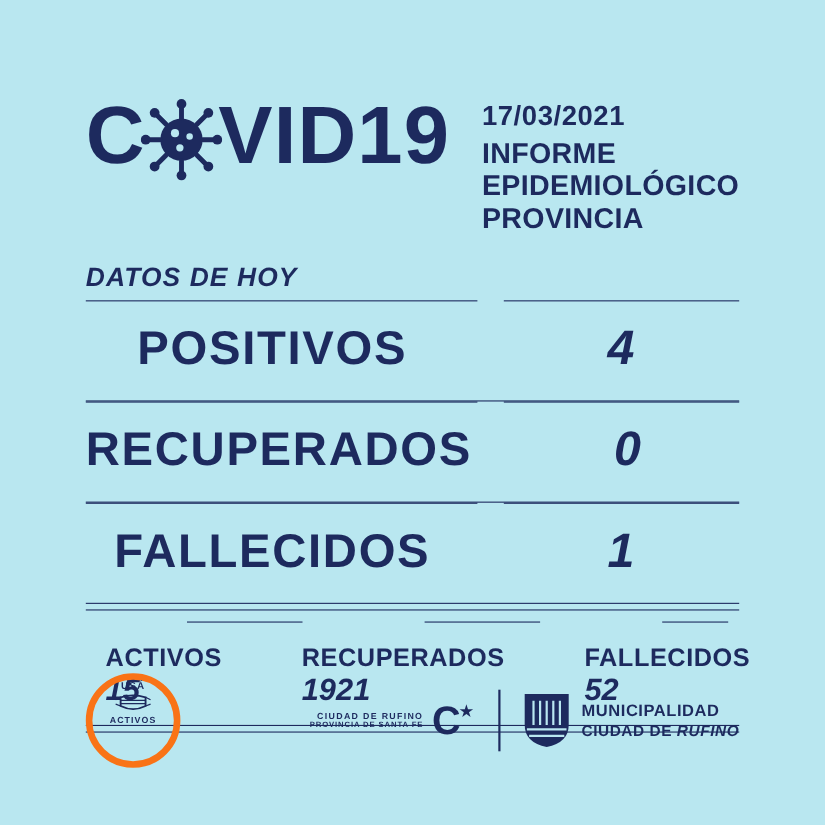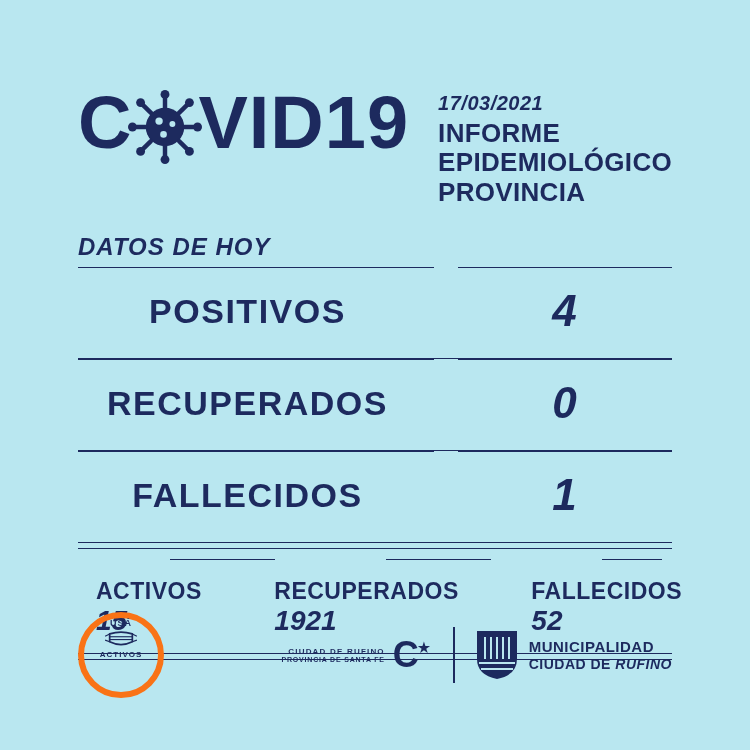--- a/index.html
+++ b/index.html
@@ -53,8 +53,7 @@
     padding-top: 6px;
   }
   .report-date {
-    font-size: 20px;
-    font-style: italic;
+    font-size: 25px;
     font-weight: bold;
     letter-spacing: 0.5px;
     margin-bottom: 4px;

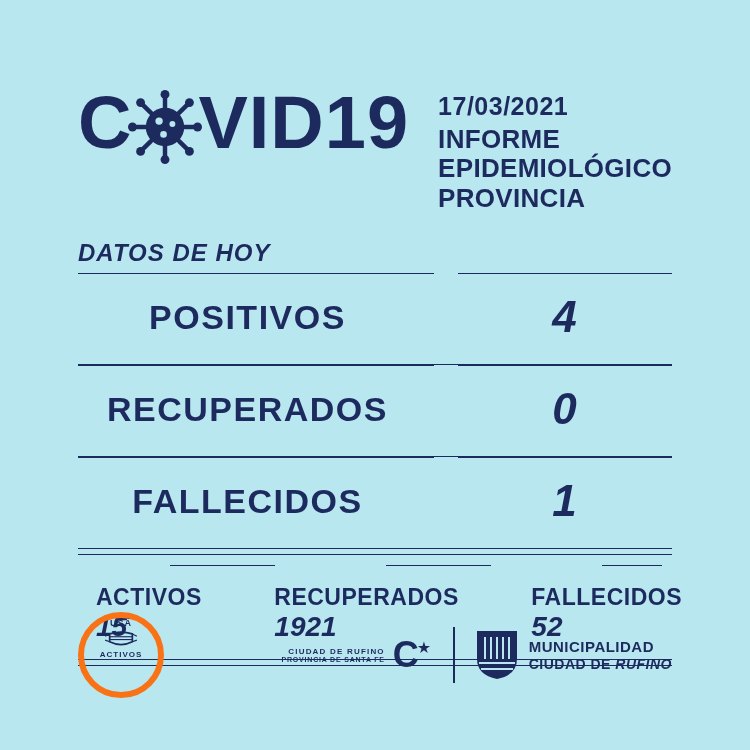--- a/index.html
+++ b/index.html
@@ -104,7 +104,7 @@
   .stat-label {
     flex: 1;
     text-align: center;
-    font-size: 34px;
+    font-size: 43px;
     font-weight: bold;
     letter-spacing: 1.5px;
     padding-right: 40px;

